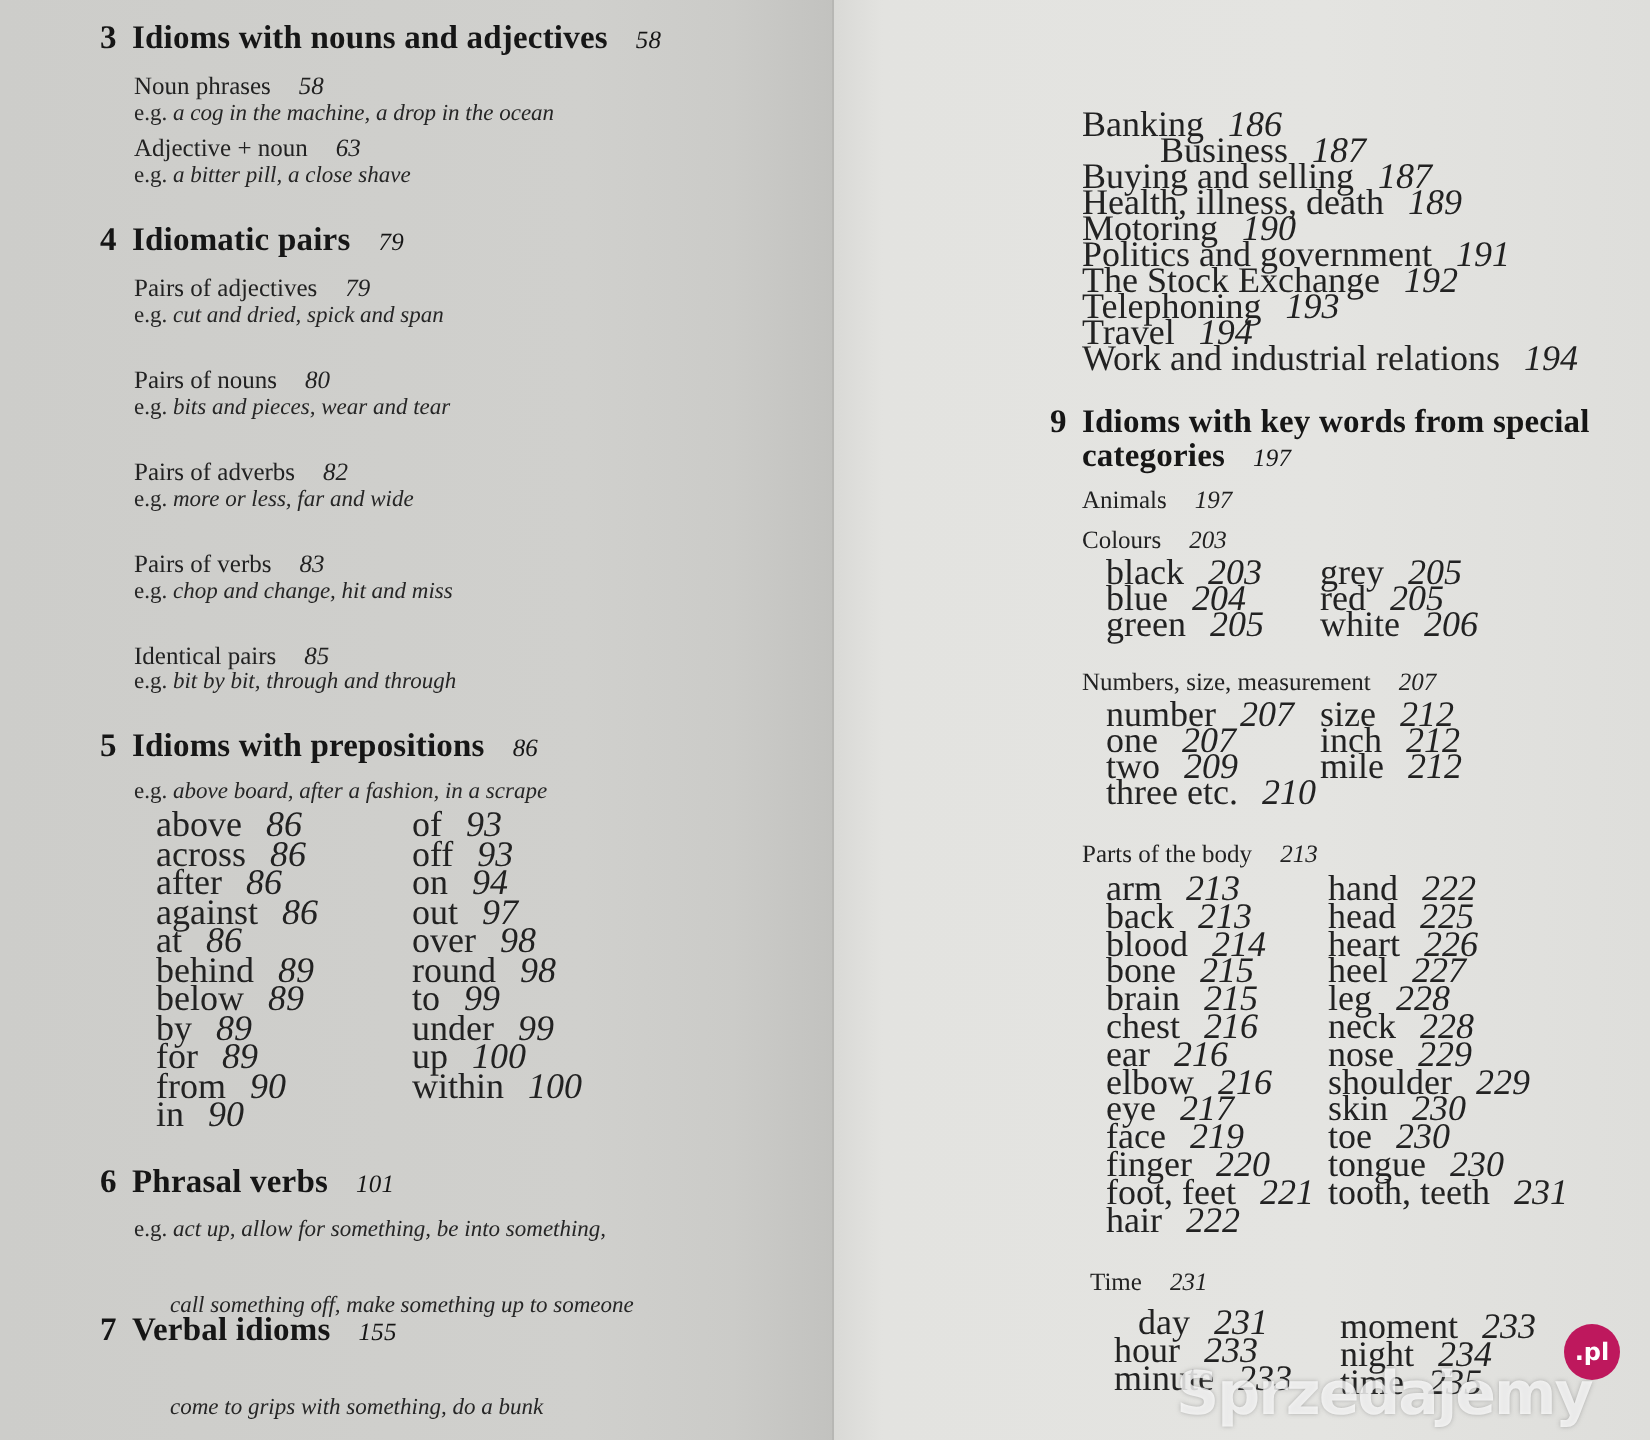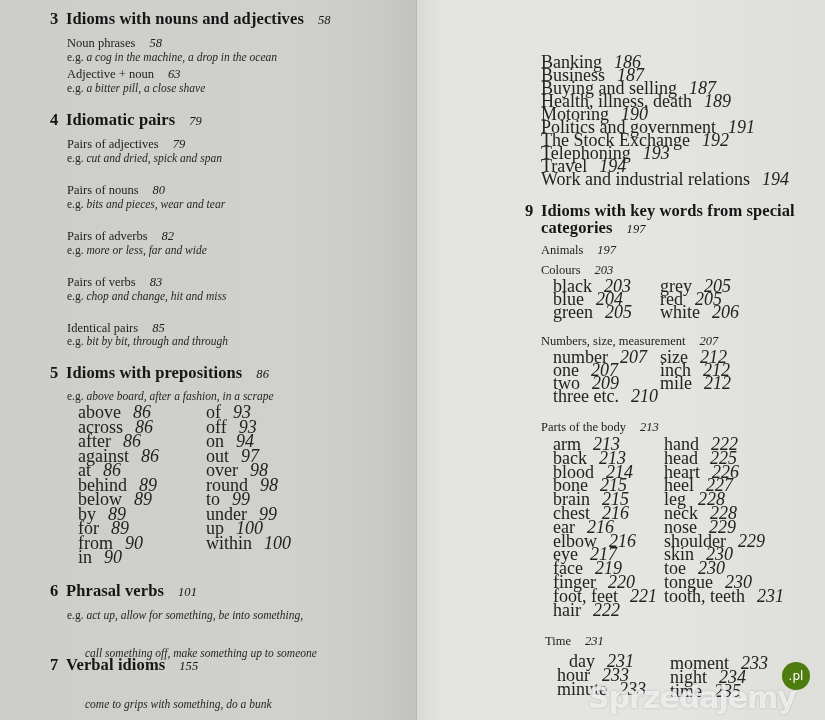--- a/index.html
+++ b/index.html
@@ -122,7 +122,7 @@
 
   <div class="abs list" id="ch8-list" style="left:124px; top:56px; line-height:13px;">
       <div class="row" style="height: 13px;"><span>Banking</span><span class="pg-i">186</span></div>
-      <div class="row" style="height: 13px;"><span>Business</span><span class="pg-i">187</span></div>
+      <div class="row" style="height: 13px; margin-left: 39px;"><span>Business</span><span class="pg-i">187</span></div>
       <div class="row" style="height: 13px;"><span>Buying and selling</span><span class="pg-i">187</span></div>
       <div class="row" style="height: 13px;"><span>Health, illness, death</span><span class="pg-i">189</span></div>
       <div class="row" style="height: 13px;"><span>Motoring</span><span class="pg-i">190</span></div>

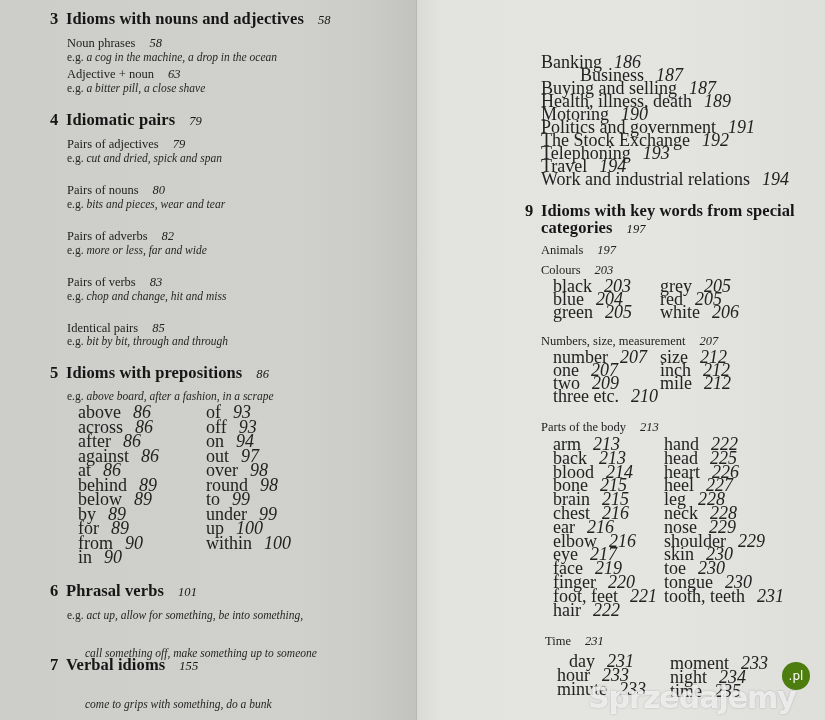--- a/index.html
+++ b/index.html
@@ -42,8 +42,8 @@
     }
     .wm-badge {
       position: absolute; left: 782px; top: 662px; width: 28px; height: 28px;
-      border-radius: 50%; background: #4d7c0f; color: #fff;
-      font-family: "DejaVu Sans", sans-serif; font-weight: normal; font-size: 12px;
+      border-radius: 50%; background: #be185d; color: #fff;
+      font-family: "DejaVu Sans", sans-serif; font-weight: bold; font-size: 12px;
       display: flex; align-items: center; justify-content: center;
     }
   </style>

